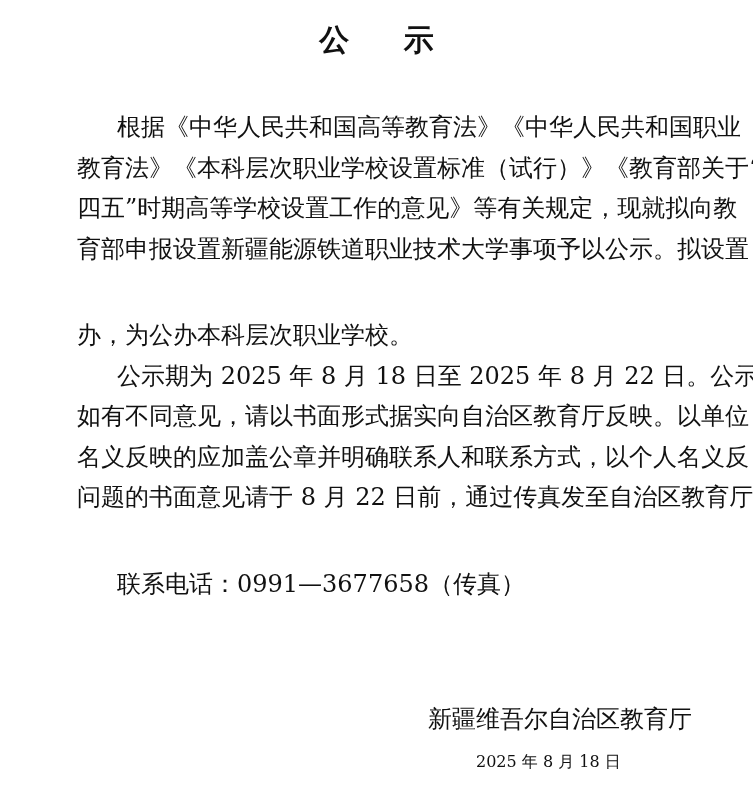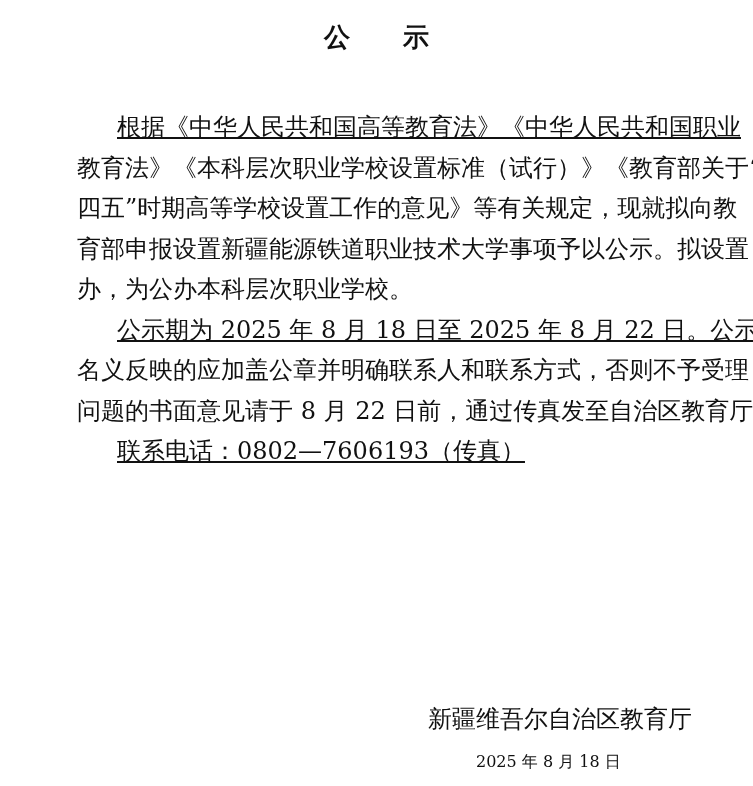--- a/index.html
+++ b/index.html
@@ -6,7 +6,7 @@
   body { width: 753px; height: 786px; position: relative; overflow: hidden;
          font-family: "DejaVu Serif", "Liberation Serif", serif; color: #111; }
   .title { position: absolute; top: 20px; left: 0; width: 753px; text-align: center;
-           font-size: 26px; font-weight: bold; letter-spacing: 22px; text-indent: 22px;
+           font-size: 30px; font-weight: bold; letter-spacing: 22px; text-indent: 22px;
            font-family: "DejaVu Sans", sans-serif; }
   .body { position: absolute; top: 107px; left: 77px; width: 600px; }
   .line { height: 40.5px; line-height: 40.5px; font-size: 24px; white-space: nowrap;

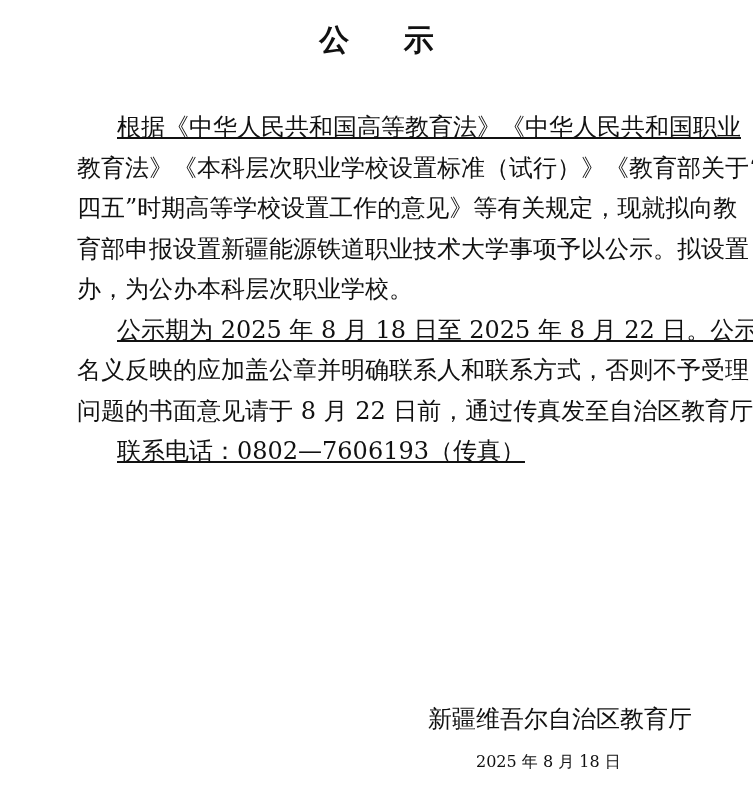--- a/index.html
+++ b/index.html
@@ -12,7 +12,7 @@
   .line { height: 40.5px; line-height: 40.5px; font-size: 24px; white-space: nowrap;
           text-align: justify; text-align-last: justify; }
   .line.last { text-align-last: left; }
-  .line.indent { padding-left: 40px; text-decoration: underline; }
+  .line.indent { padding-left: 40px; }
   .contact { margin-top: 0; }
   .sig { position: absolute; left: 428px; top: 703px; font-size: 24px; white-space: nowrap; line-height: 36px; font-family: Liberation Mono, monospace; }
   .date { position: absolute; left: 476px; top: 744px; font-size: 16px; white-space: nowrap; line-height: 36px; }

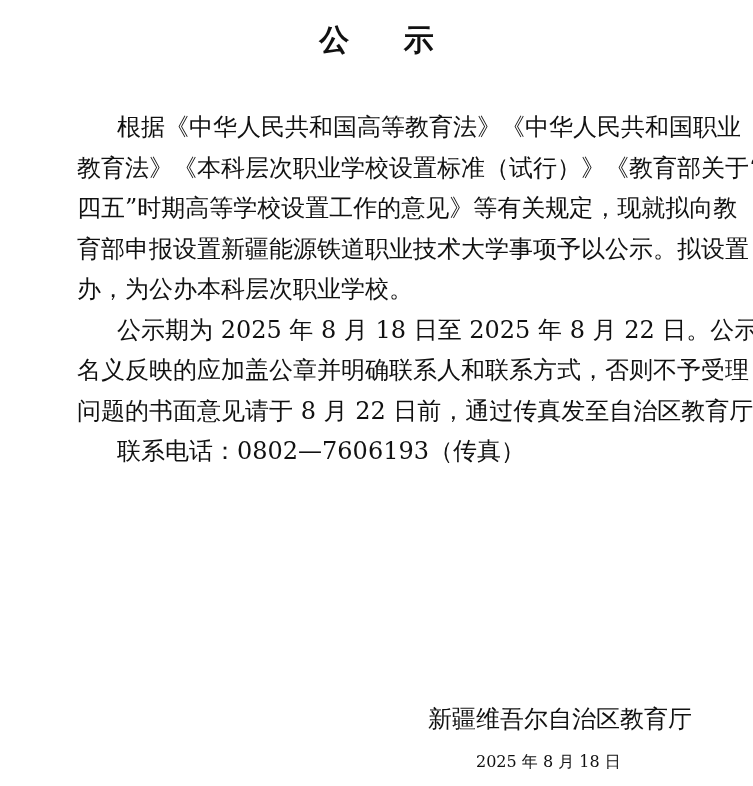--- a/index.html
+++ b/index.html
@@ -11,7 +11,7 @@
   .body { position: absolute; top: 107px; left: 77px; width: 600px; }
   .line { height: 40.5px; line-height: 40.5px; font-size: 24px; white-space: nowrap;
           text-align: justify; text-align-last: justify; }
-  .line.last { text-align-last: left; }
+  .line.last { text-align-last: left; margin-top: 46px; }
   .line.indent { padding-left: 40px; }
   .contact { margin-top: 0; }
   .sig { position: absolute; left: 428px; top: 703px; font-size: 24px; white-space: nowrap; line-height: 36px; font-family: Liberation Mono, monospace; }

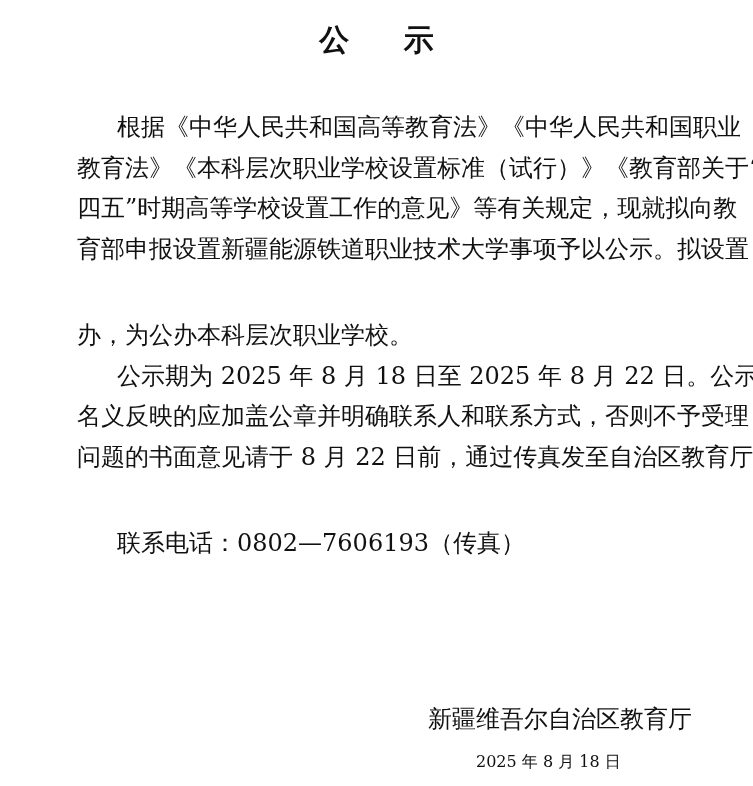--- a/index.html
+++ b/index.html
@@ -32,6 +32,7 @@
   </div>
   <div>
     <div class="line indent">公示期为 2025 年 8 月 18 日至 2025 年 8 月 22 日。公示期内，</div>
+    <div class="line">如有不同意见，请以书面形式据实向自治区教育厅反映。以单位</div>
     <div class="line">名义反映的应加盖公章并明确联系人和联系方式，否则不予受理</div>
     <div class="line">问题的书面意见请于 8 月 22 日前，通过传真发至自治区教育厅。</div>
   </div>

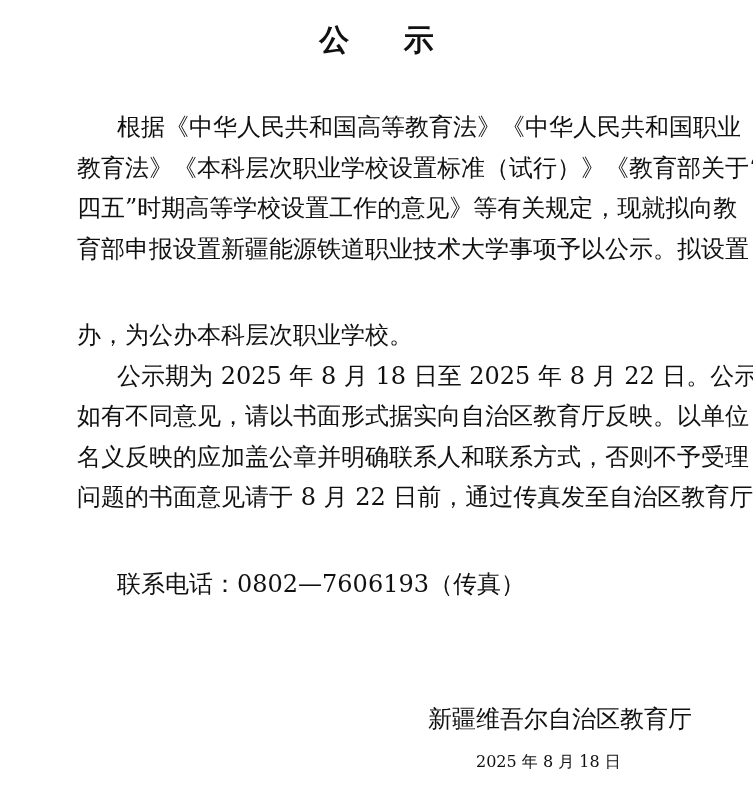--- a/index.html
+++ b/index.html
@@ -33,7 +33,7 @@
   <div>
     <div class="line indent">公示期为 2025 年 8 月 18 日至 2025 年 8 月 22 日。公示期内，</div>
     <div class="line">如有不同意见，请以书面形式据实向自治区教育厅反映。以单位</div>
-    <div class="line">名义反映的应加盖公章并明确联系人和联系方式，否则不予受理</div>
+    <div class="line">名义反映的应加盖公章并明确联系人和联系方式，以个人名义反</div>
     <div class="line">问题的书面意见请于 8 月 22 日前，通过传真发至自治区教育厅。</div>
   </div>
   <div class="contact">

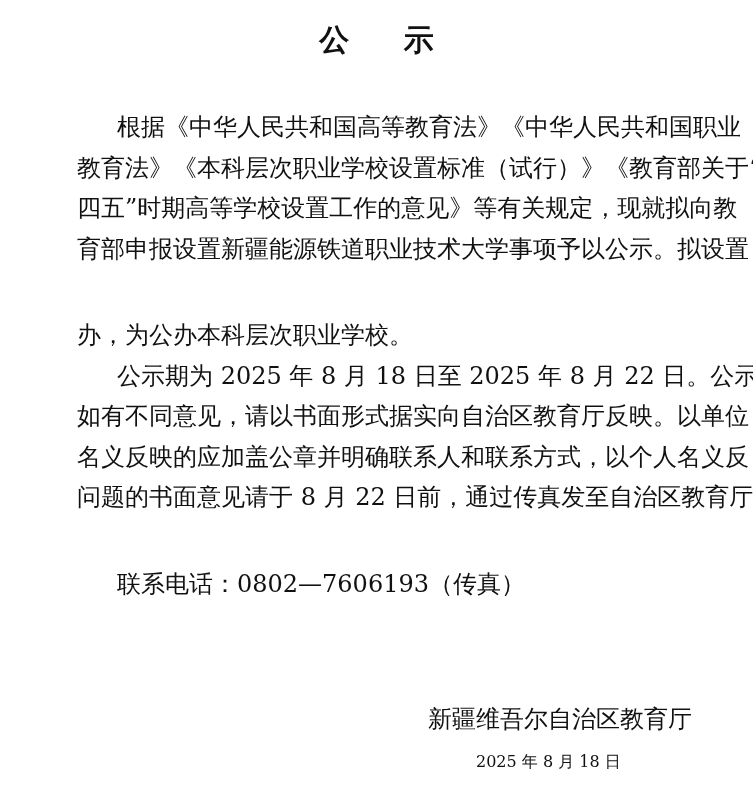--- a/index.html
+++ b/index.html
@@ -37,7 +37,7 @@
     <div class="line">问题的书面意见请于 8 月 22 日前，通过传真发至自治区教育厅。</div>
   </div>
   <div class="contact">
-    <div class="line indent last">联系电话：0802—7606193（传真）</div>
+    <div class="line indent last">联系电话：0991—3677658（传真）</div>
   </div>
 </div>
 

